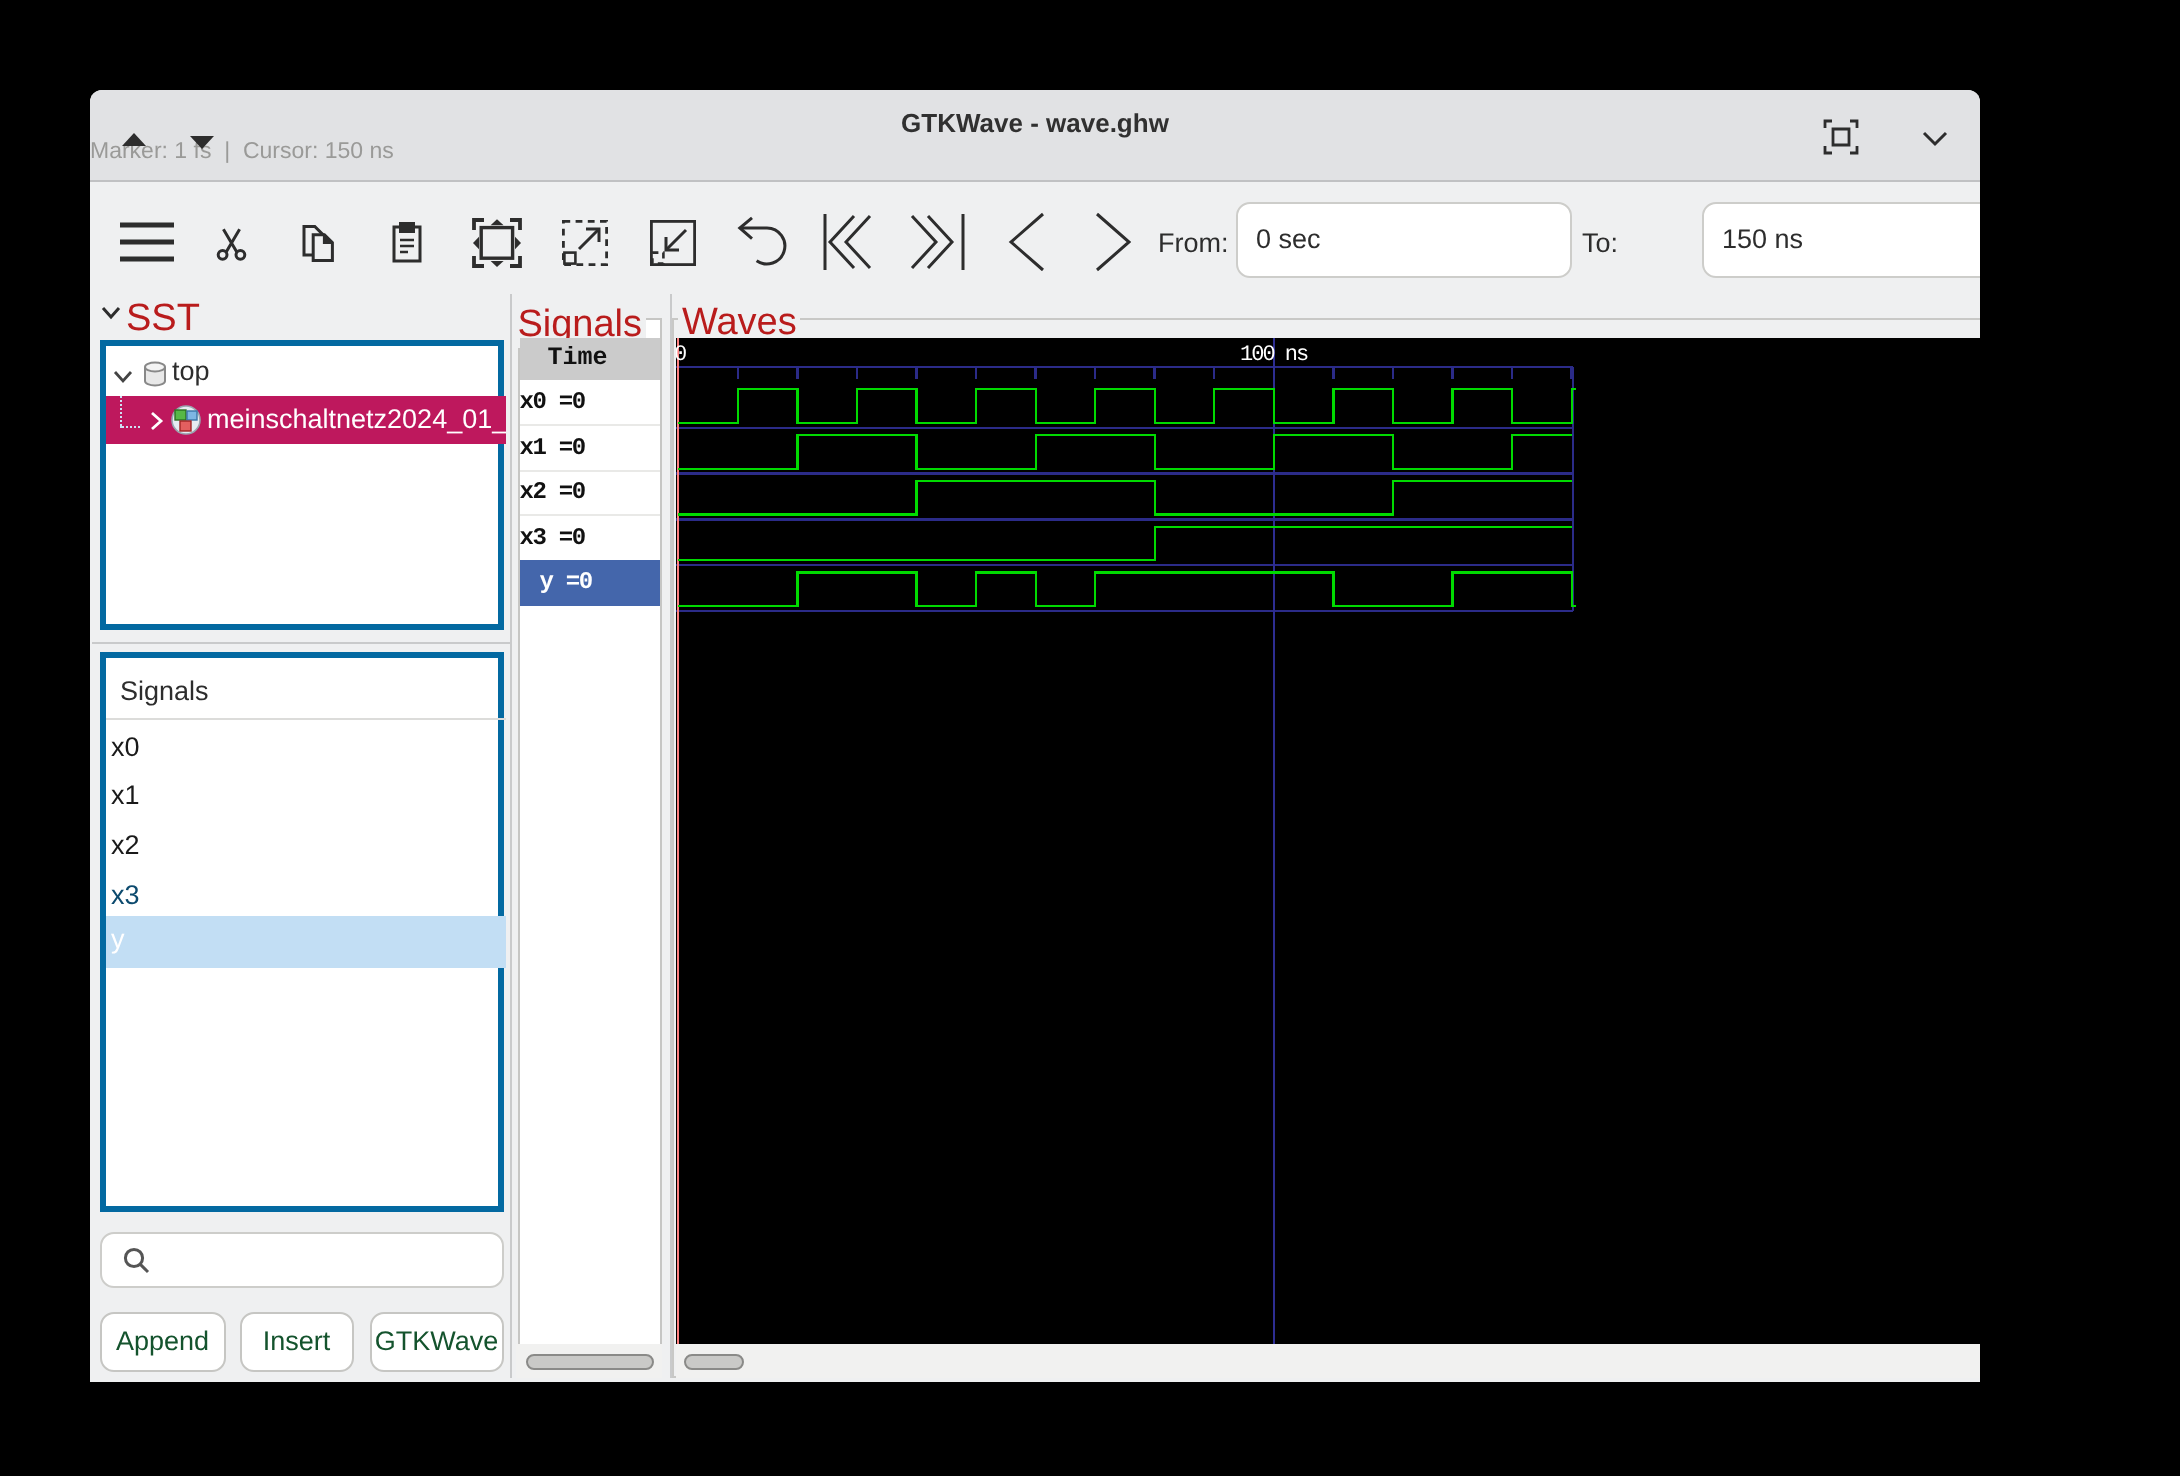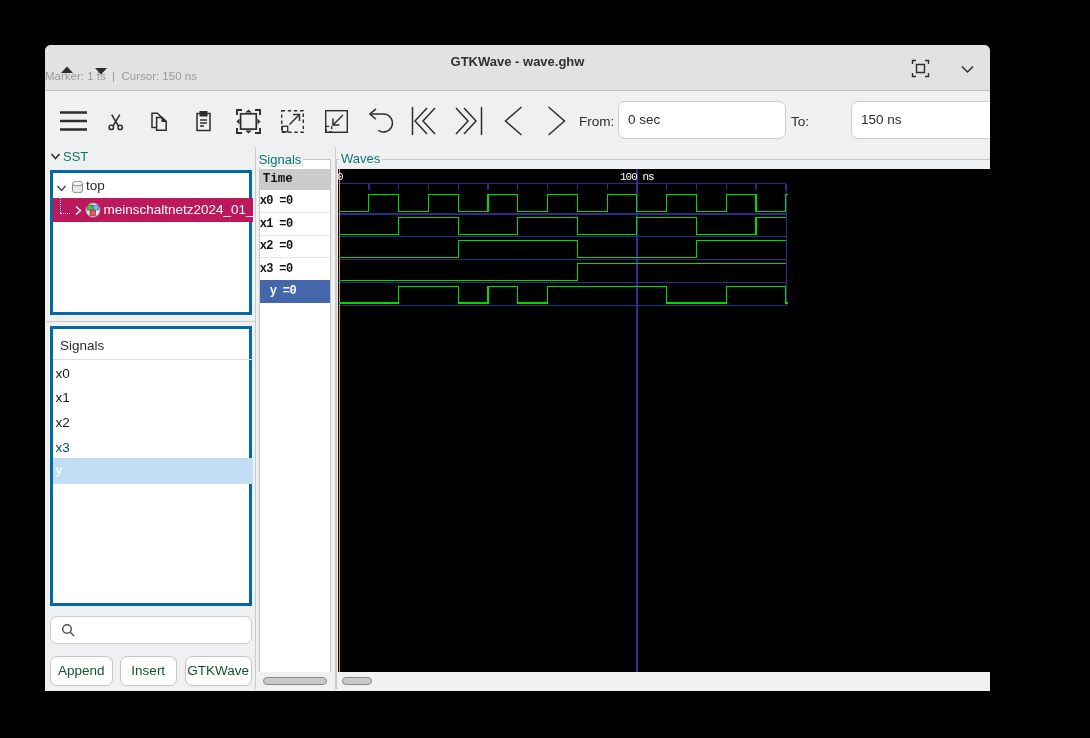--- a/index.html
+++ b/index.html
@@ -14,7 +14,7 @@
 .entry { position:absolute; background:#fff; border:1px solid #cdcdca; border-radius:7px; font-size:13.5px; color:#2d2d2d; line-height:36px; padding-left:9px; }
 
 .panelbox { position:absolute; background:#fff; border:3px solid #0369a1; }
-.smlabel { position:absolute; font-size:13px; color:#0f766e; }
+.smlabel { position:absolute; font-size:19px; color:#b91c1c; }
 .btn { position:absolute; height:30px; background:#fff; border:1px solid #c6c6c3; border-radius:7px; font-size:13.5px; color:#14532d; text-align:center; line-height:28px; }
 .mono { font-family:"Liberation Mono",monospace; }
 </style></head><body>

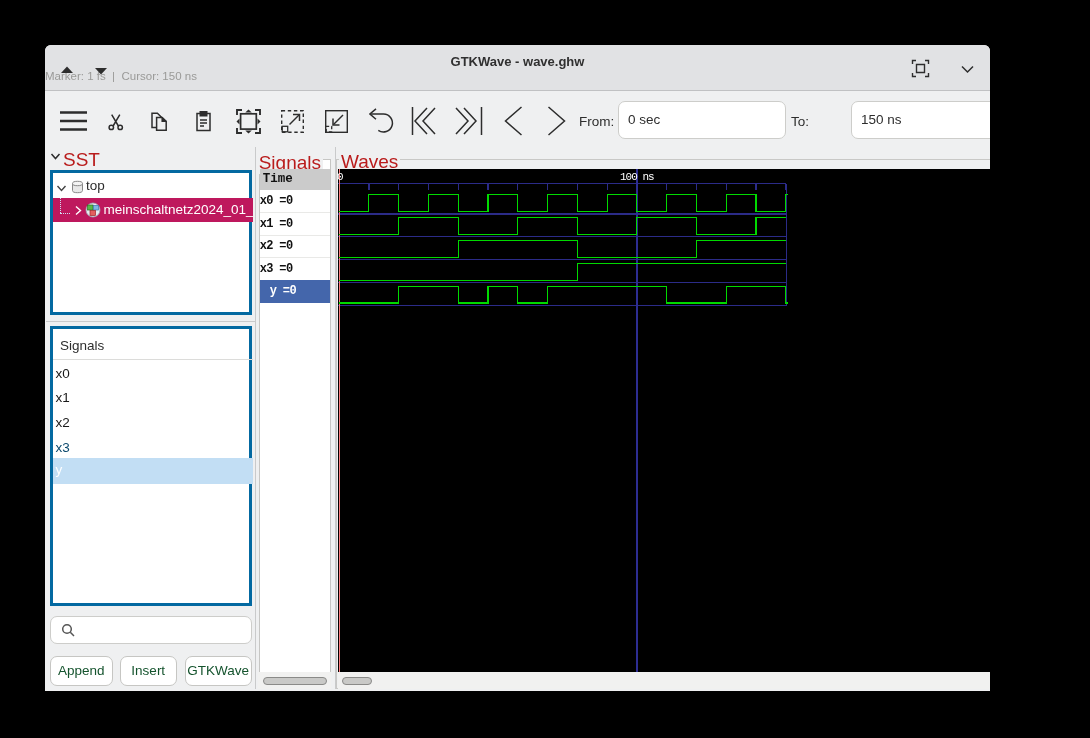--- a/index.html
+++ b/index.html
@@ -178,7 +178,7 @@
 
   <div class="abs" style="left:213.7px;top:114.2px;width:72.5px;height:529.8px;border:1px solid #c6c6c4;background:#fff"></div>
   <div class="smlabel" style="left:213.7px;top:107px;background:#eff0f1;padding-right:2px">Signals</div>
-  <div class="abs mono" style="left:214.7px;top:123.5px;width:70.5px;height:21.5px;background:#cbcbcb;font-size:12.5px;font-weight:bold;color:#111;padding-left:3px;line-height:21px">Time</div>
+  <div class="abs mono" style="left:214.7px;top:123.5px;width:70.5px;height:21.5px;background:#cbcbcb;font-size:12.5px;font-weight:bold;color:#111;padding-left:14px;line-height:21px">Time</div>
   <div class="abs mono" style="left:214.7px;top:145px;width:70.5px;font-size:12px;font-weight:bold;color:#111;letter-spacing:-0.65px;line-height:22.5px;padding-left:0;white-space:pre">x0 =0
 x1 =0
 x2 =0

